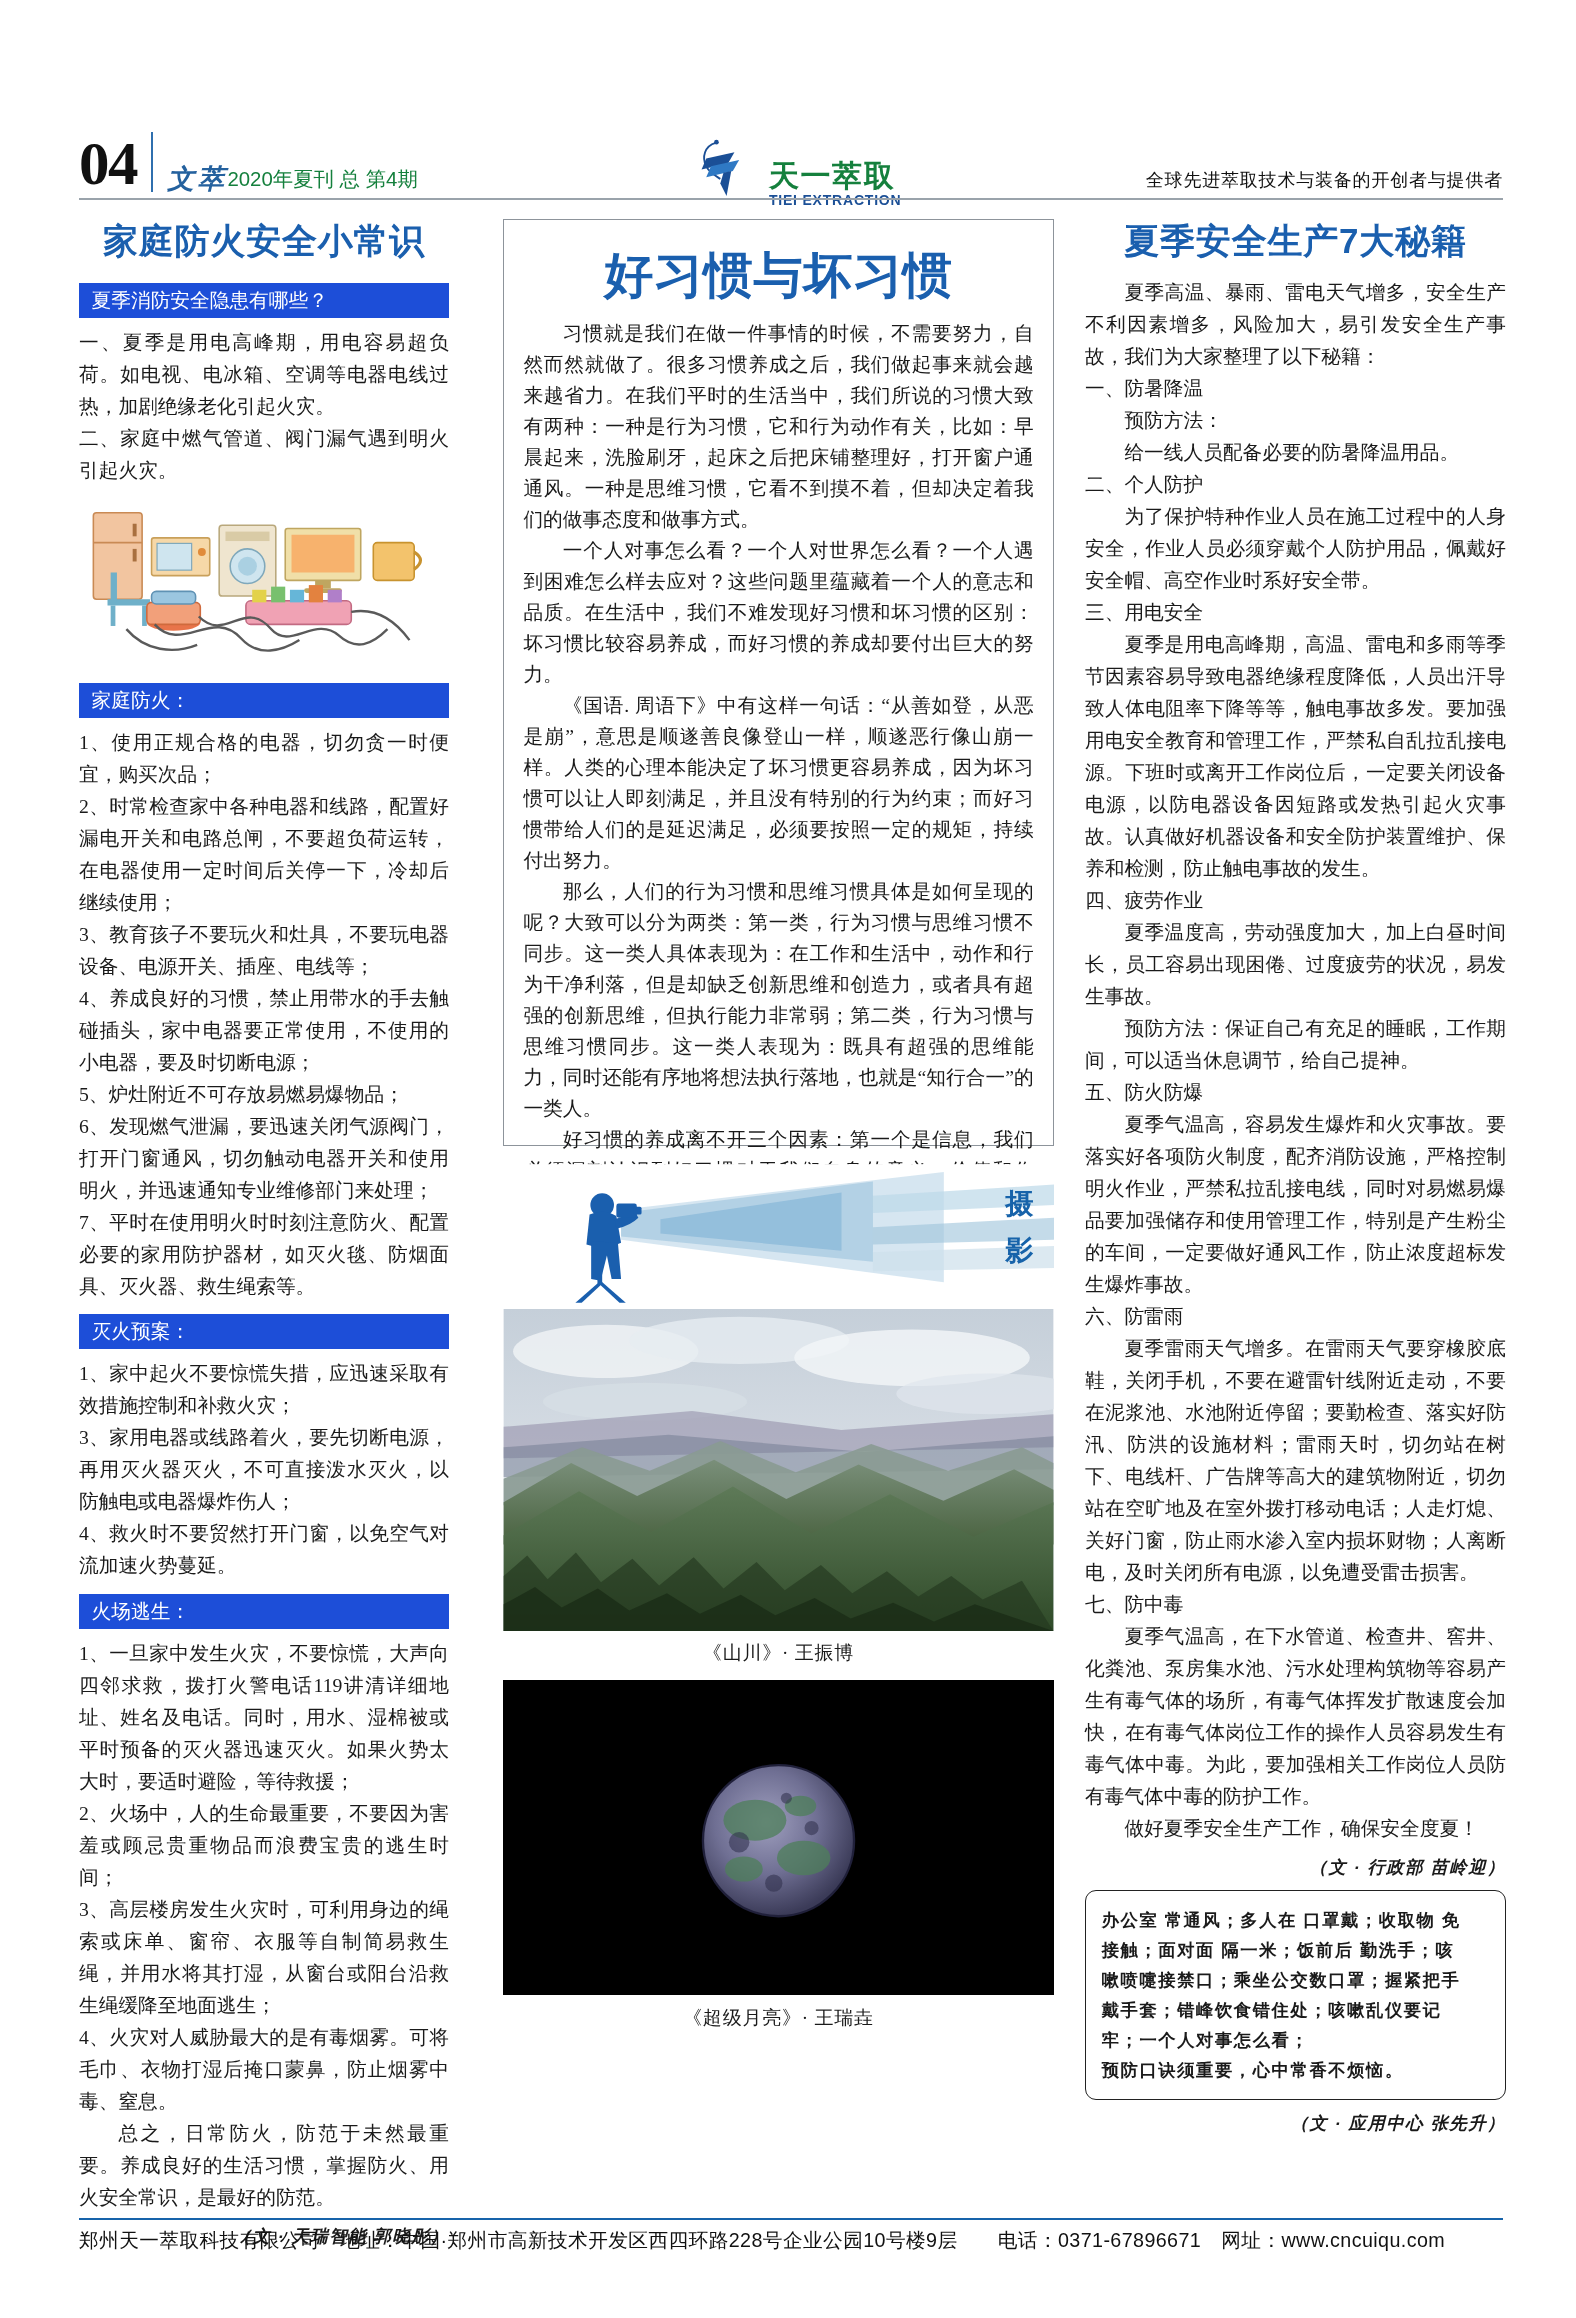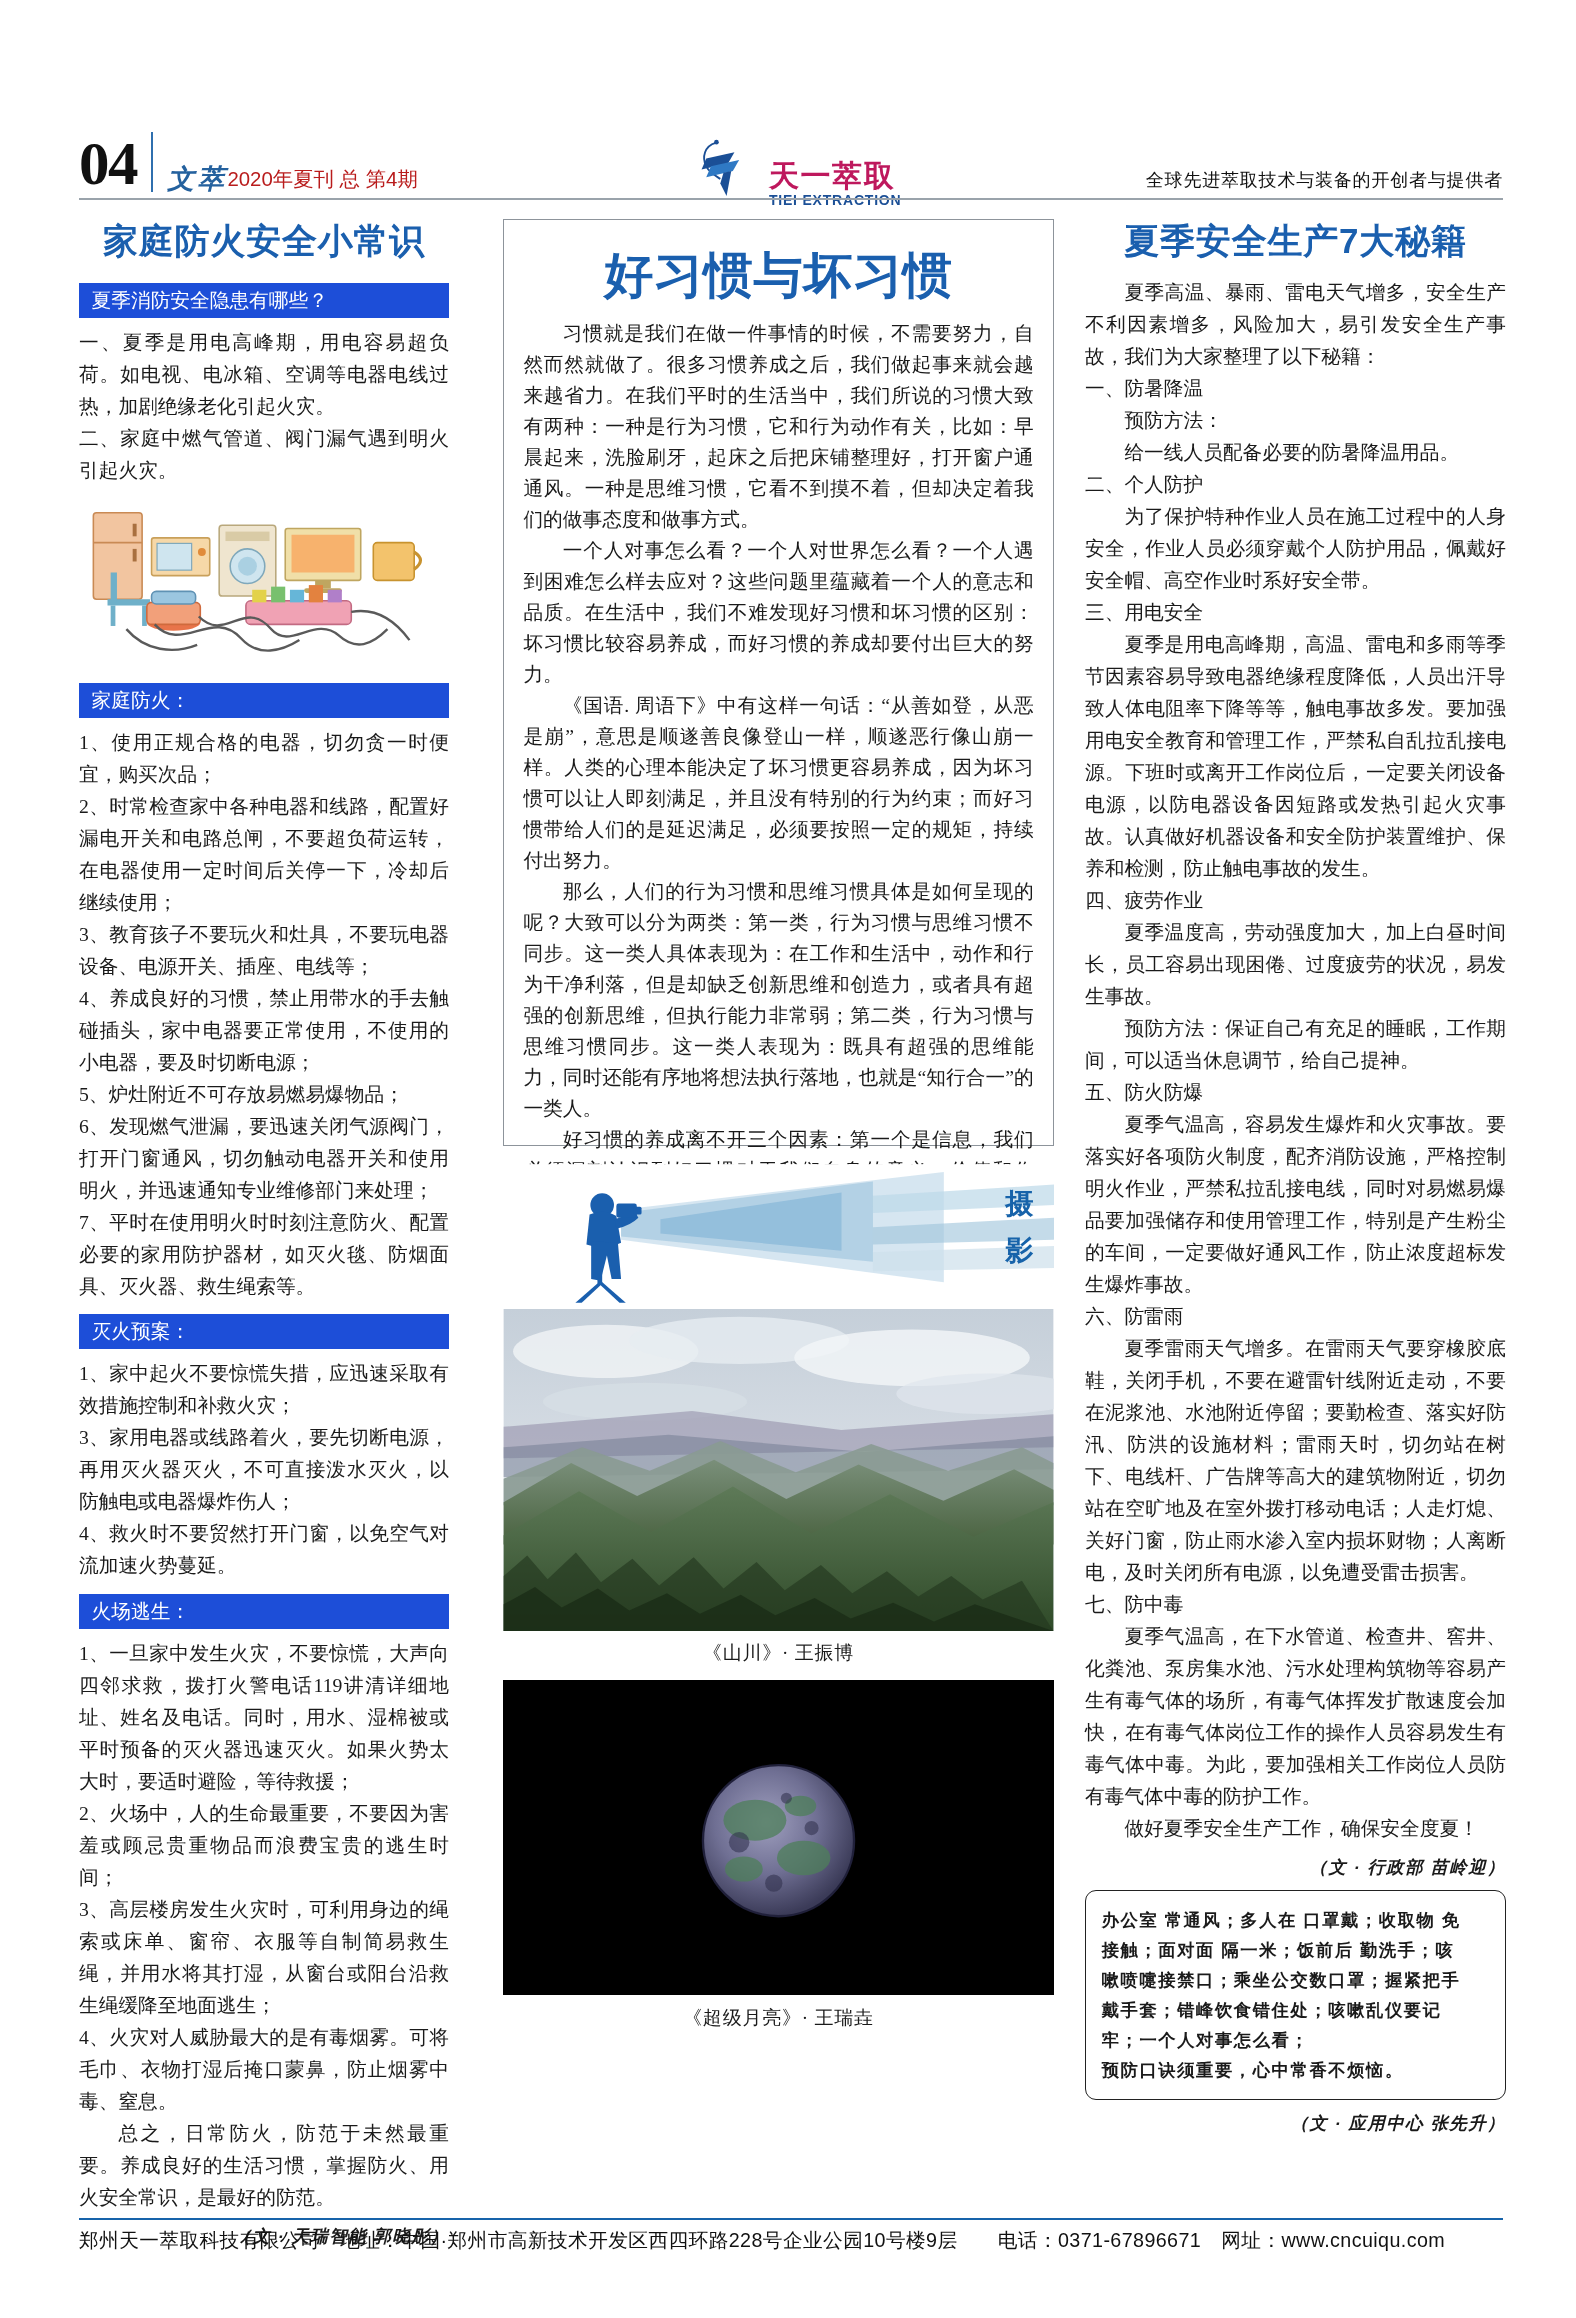--- a/index.html
+++ b/index.html
@@ -31,7 +31,7 @@
   }
   .mh-issue {
     font-family:"Liberation Sans","DejaVu Sans",sans-serif;
-    font-size:20.4px; color:#b91c1c; line-height:25px; margin-top:3.1px;
+    font-size:20.4px; color:#15803d; line-height:25px; margin-top:3.1px;
   }
 
   .logo-wrap { position:absolute; left:621px; top:-3.1px; display:flex; align-items:center; }

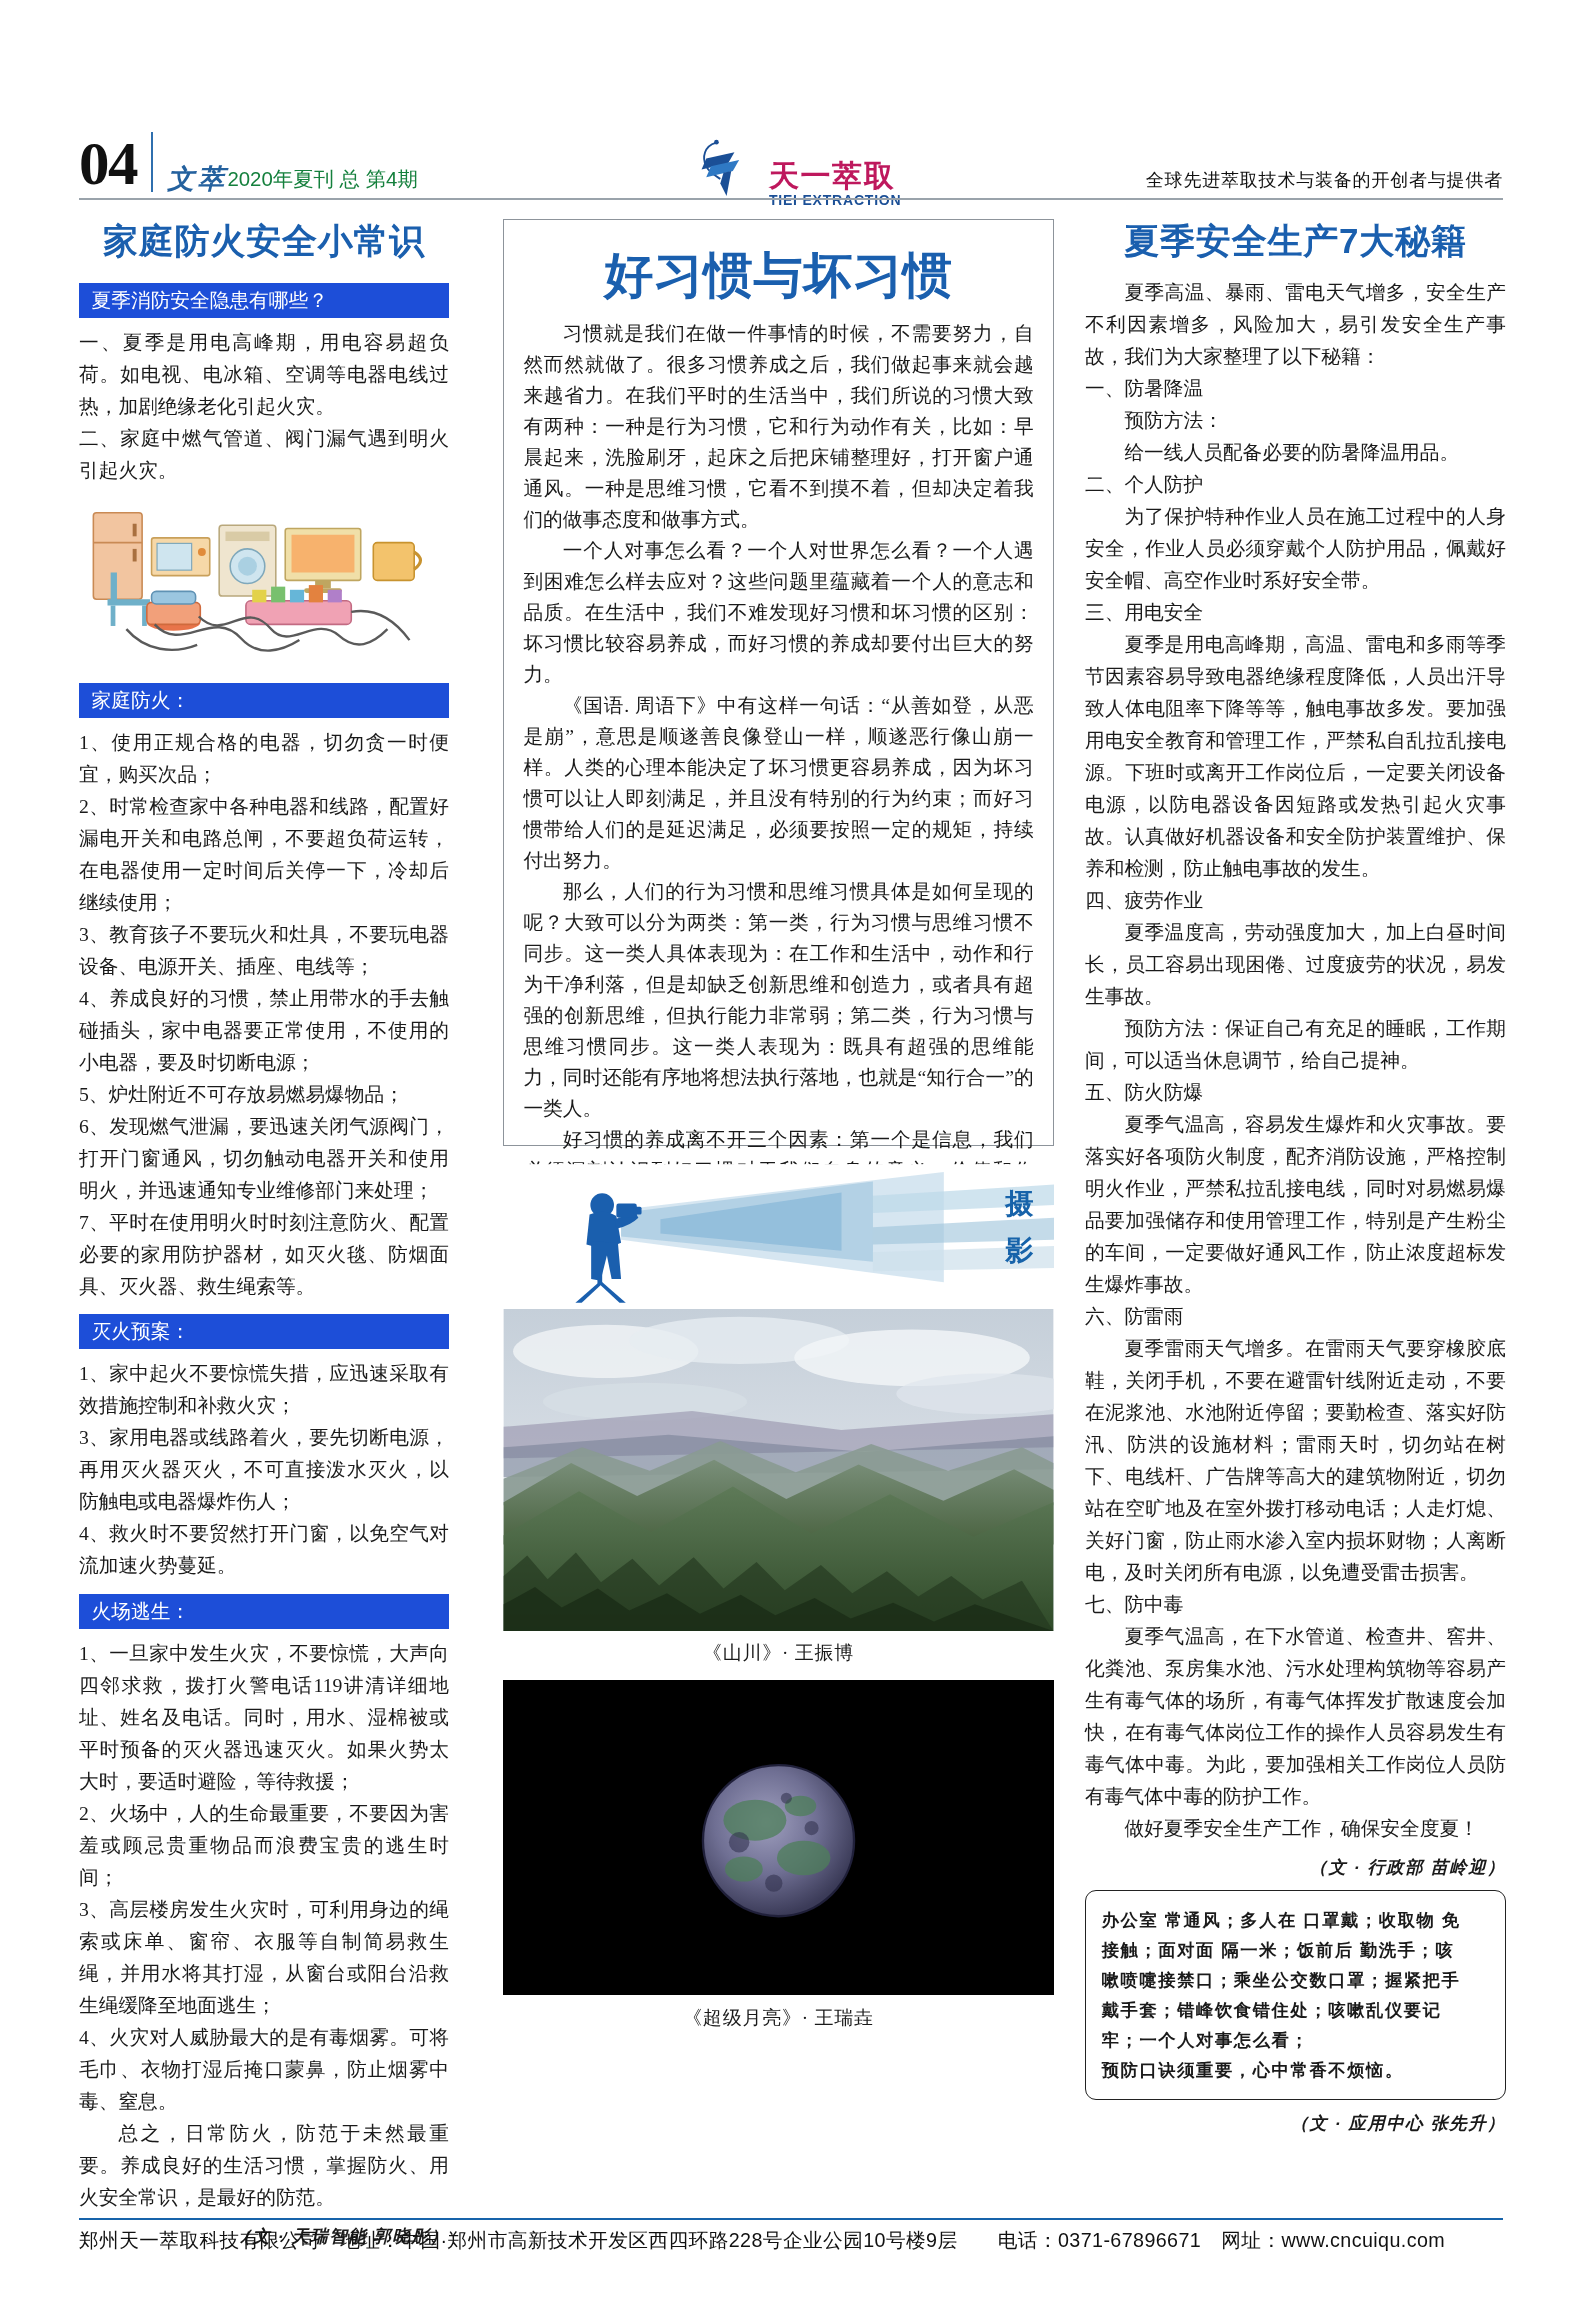--- a/index.html
+++ b/index.html
@@ -39,7 +39,7 @@
   .logo-text { display:flex; flex-direction:column; }
   .logo-cn {
     font-family:"Liberation Sans","DejaVu Sans",sans-serif;
-    font-weight:bold; font-size:30px; color:#be185d; letter-spacing:1.6px; line-height:33px;margin-top:30px;
+    font-weight:bold; font-size:30px; color:#15803d; letter-spacing:1.6px; line-height:33px;margin-top:30px;
   }
   .logo-en {
     font-family:"Liberation Sans","DejaVu Sans",sans-serif;

